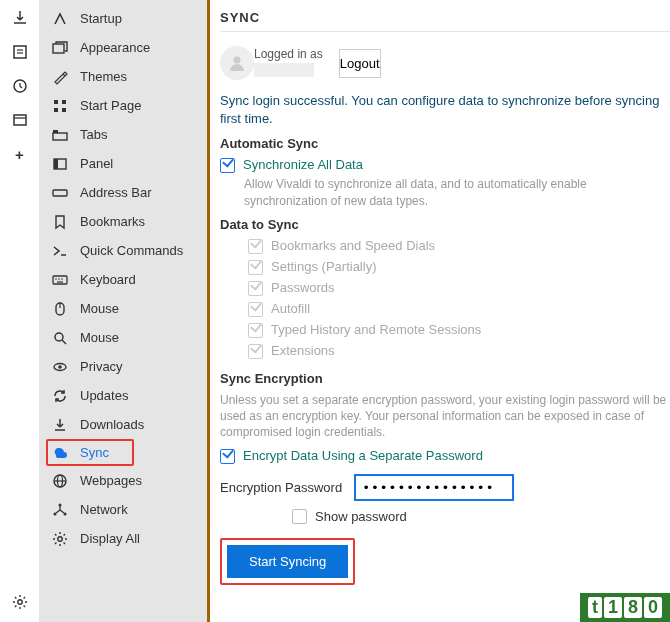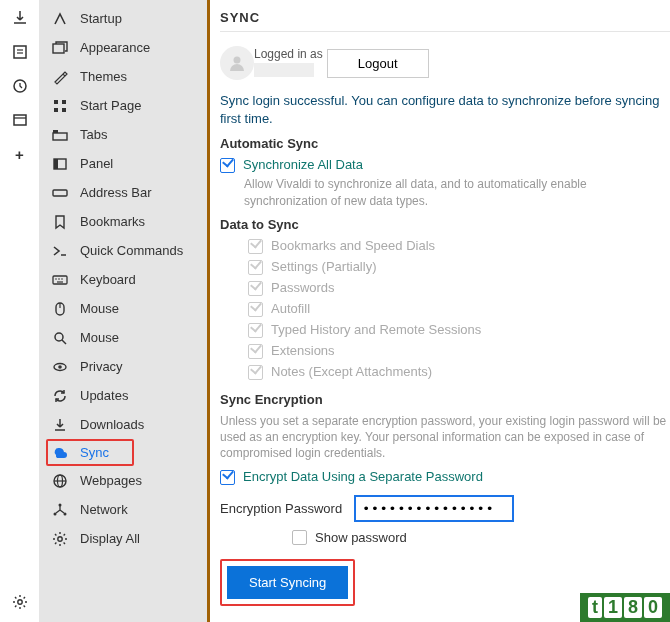--- a/index.html
+++ b/index.html
@@ -23,7 +23,7 @@
 .avatar { width: 34px; height: 34px; border-radius: 50%; background: #eee; display: flex; align-items: center; justify-content: center; color: #bbb; }
 .login-text { font-size: 12px; color: #555; }
 .login-text .blur { display: inline-block; width: 60px; height: 14px; background: #eee; margin-top: 2px; }
-.logout-btn { border: 1px solid #ccc; background: #fff; padding: 6px 30px; font-size: 13px; cursor: pointer; margin-left: 4px; }
+.logout-btn { border: 1px solid #ccc; background: #fff; padding: 6px 0; font-size: 13px; cursor: pointer; margin-left: 16px; }
 .desc { font-size: 13px; color: #0c4a6e; margin-bottom: 8px; line-height: 1.4; }
 .sub-title { font-size: 13px; font-weight: 600; color: #333; margin: 6px 0 6px 0; }
 .check-row { display: flex; align-items: flex-start; gap: 8px; margin-bottom: 3px; }

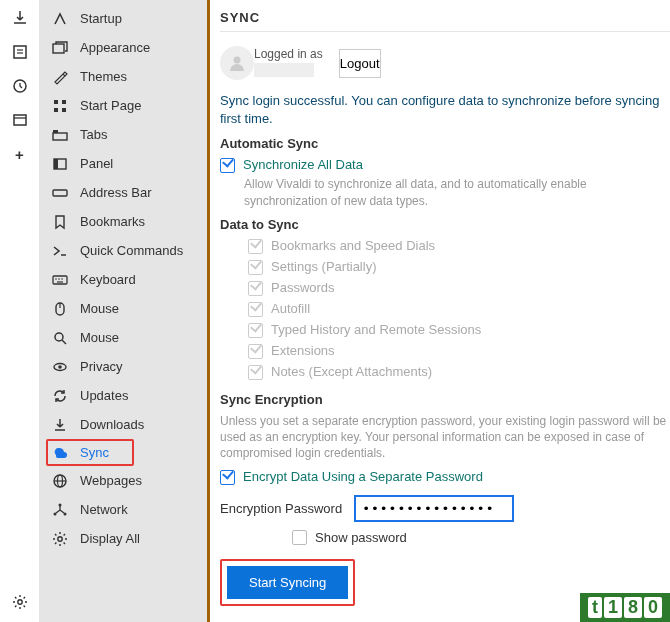--- a/index.html
+++ b/index.html
@@ -315,10 +315,6 @@
           <div class="check disabled"></div>
           <div class="check-lbl dim">Extensions</div>
         </div>
-      <div class="check-row">
-          <div class="check disabled"></div>
-          <div class="check-lbl dim">Notes (Except Attachments)</div>
-        </div>
     </div>
 
     <div class="sub-title" style="margin-top:12px">Sync Encryption</div>

